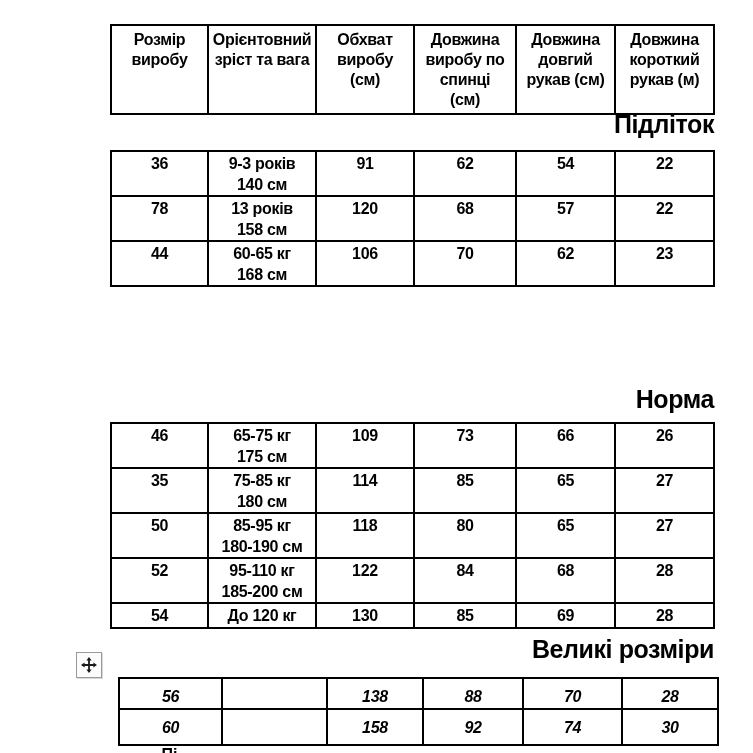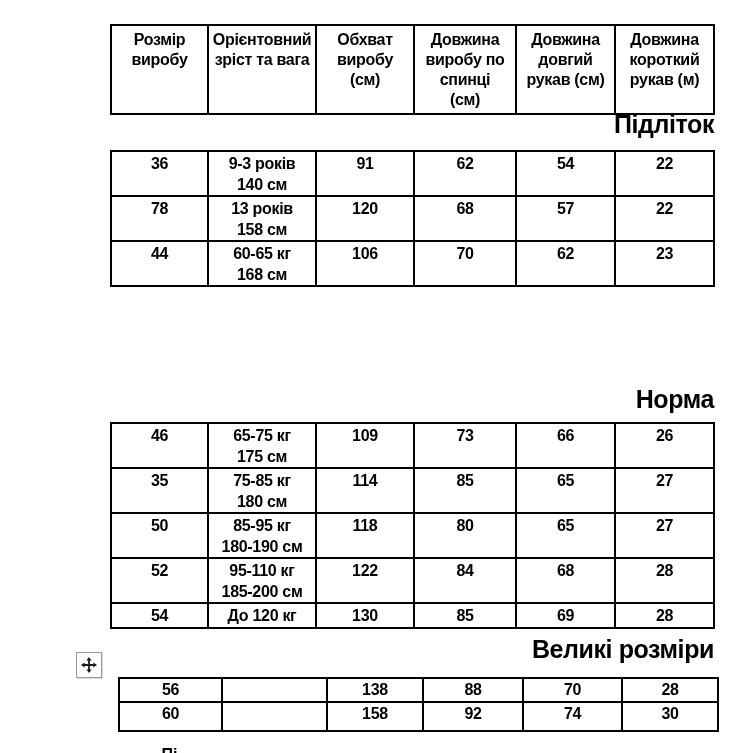--- a/index.html
+++ b/index.html
@@ -34,7 +34,7 @@
   .hdr td{height:83px;line-height:20px;padding-top:4px;}
   .t-double td{height:42px;border-radius:12px;}
   .t2 tr:last-child td{height:22px;}
-  .t3 td{height:21px;line-height:20px;padding-top:1px;}
+  .t3 td{height:21px;line-height:20px;padding-top:8px;font-style:italic;}
   .t3 tr:last-child td{height:26px;}
   .title{
     position:absolute;left:110px;width:604px;

